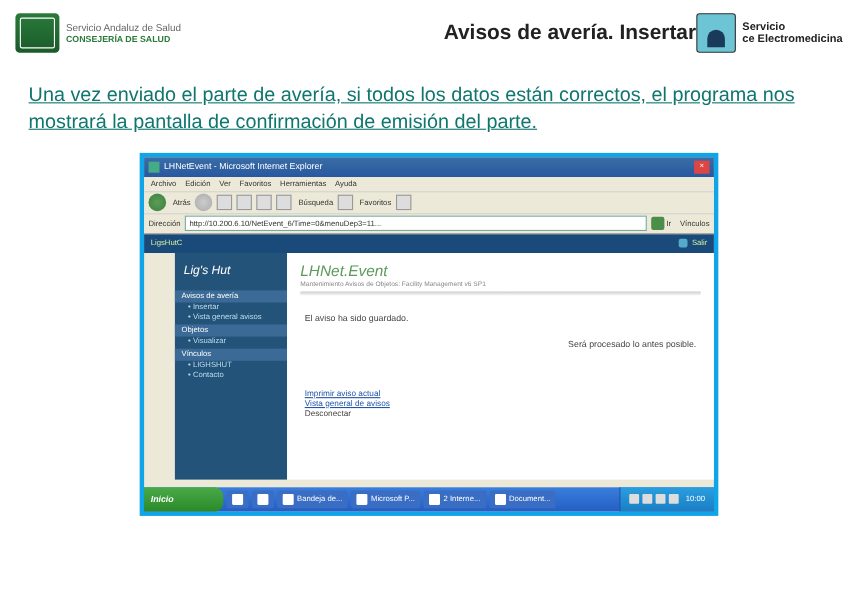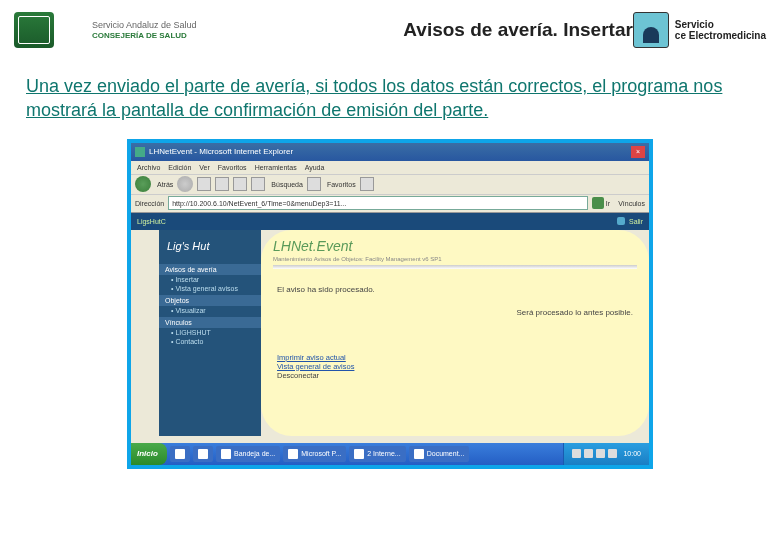--- a/index.html
+++ b/index.html
@@ -9,7 +9,7 @@
   .logo-left { display: flex; align-items: center; gap: 6px; }
   .logo-icon { width: 40px; height: 36px; background: linear-gradient(#2a7a3a, #1a5a2a); border-radius: 4px; position: relative; }
   .logo-icon::before { content: ""; position: absolute; top: 4px; left: 4px; right: 4px; bottom: 4px; border: 1px solid #fff; border-radius: 2px; }
-  .logo-text { font-size: 9px; line-height: 1.2; color: #444; margin-left: 32px; }
+  .logo-text { font-size: 9px; line-height: 1.2; color: #444; }
   .logo-text .line1 { color: #666; }
   .logo-text .line2 { font-weight: bold; color: #2a7a3a; font-size: 8px; }
   

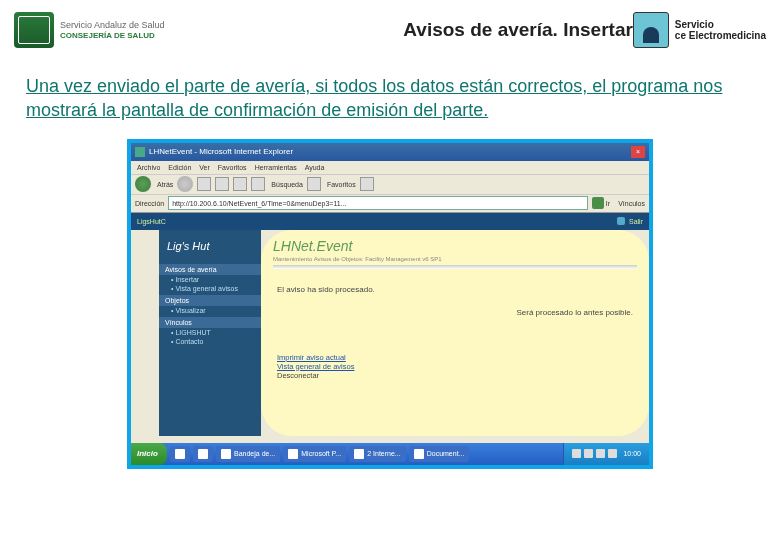--- a/index.html
+++ b/index.html
@@ -54,7 +54,7 @@
   .sb-item { padding: 1px 6px 1px 12px; color: #bde; font-size: 7px; }
   .sb-item.bullet::before { content: "• "; }
   
-  .app-main { flex: 1; background: #fef9c3; border-radius: 31px; }
+  .app-main { flex: 1; background: #ffffff; }
   .main-header { padding: 8px 12px 4px; }
   .main-title { color: #5a9a5a; font-size: 14px; font-style: italic; }
   .main-sub { font-size: 6px; color: #888; margin-top: 2px; }

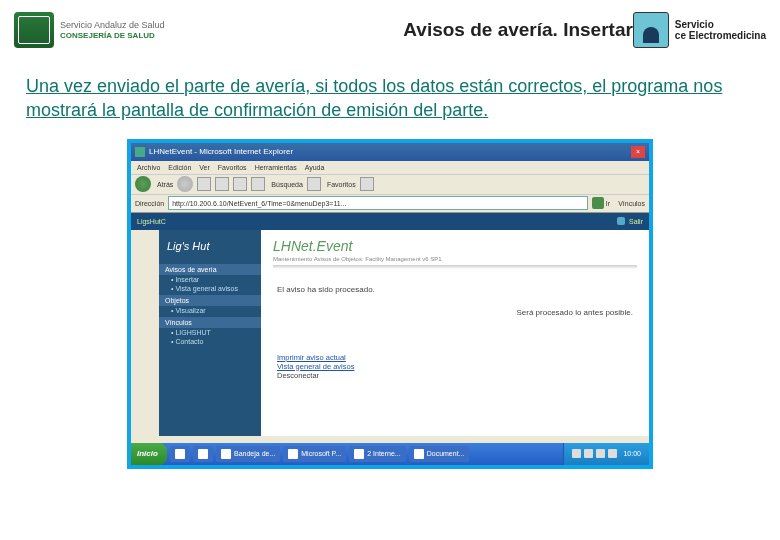--- a/index.html
+++ b/index.html
@@ -164,7 +164,7 @@
         <div class="main-rule"></div>
       </div>
       <div class="main-content">
-        <div class="main-msg1">El aviso ha sido procesado.</div>
+        <div class="main-msg1">El aviso ha sido guardado.</div>
         <div class="main-msg2">Será procesado lo antes posible.</div>
         <div class="main-links">
           <div class="lnk">Imprimir aviso actual</div>

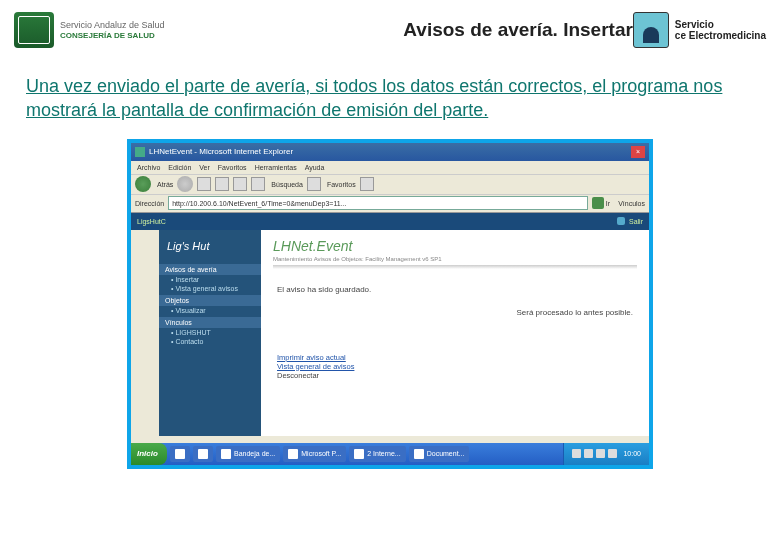--- a/index.html
+++ b/index.html
@@ -68,7 +68,7 @@
   .main-links .plain { color: #444; }
   
   .taskbar { position: absolute; bottom: 0; left: 0; right: 0; height: 22px; background: linear-gradient(#3a7edc, #245ec4); display: flex; align-items: center; }
-  .start { height: 100%; width: 36px; background: linear-gradient(#4aaa4a, #2a8a2a); color: #fff; display: flex; align-items: center; padding: 0 6px; font-size: 8px; font-weight: bold; font-style: italic; border-radius: 0 8px 8px 0; }
+  .start { height: 100%; width: 72px; background: linear-gradient(#4aaa4a, #2a8a2a); color: #fff; display: flex; align-items: center; padding: 0 6px; font-size: 8px; font-weight: bold; font-style: italic; border-radius: 0 8px 8px 0; }
   .tb-item { height: 16px; background: #3a6ec4; margin-left: 3px; border-radius: 2px; color: #fff; font-size: 7px; display: flex; align-items: center; padding: 0 5px; gap: 3px; }
   .tb-item .ic { width: 10px; height: 10px; background: #fff; border-radius: 1px; }
   .tray { margin-left: auto; height: 100%; background: linear-gradient(#2a9ee0, #1a7ec4); display: flex; align-items: center; padding: 0 8px; gap: 3px; border-left: 1px solid #1a5ab0; }

